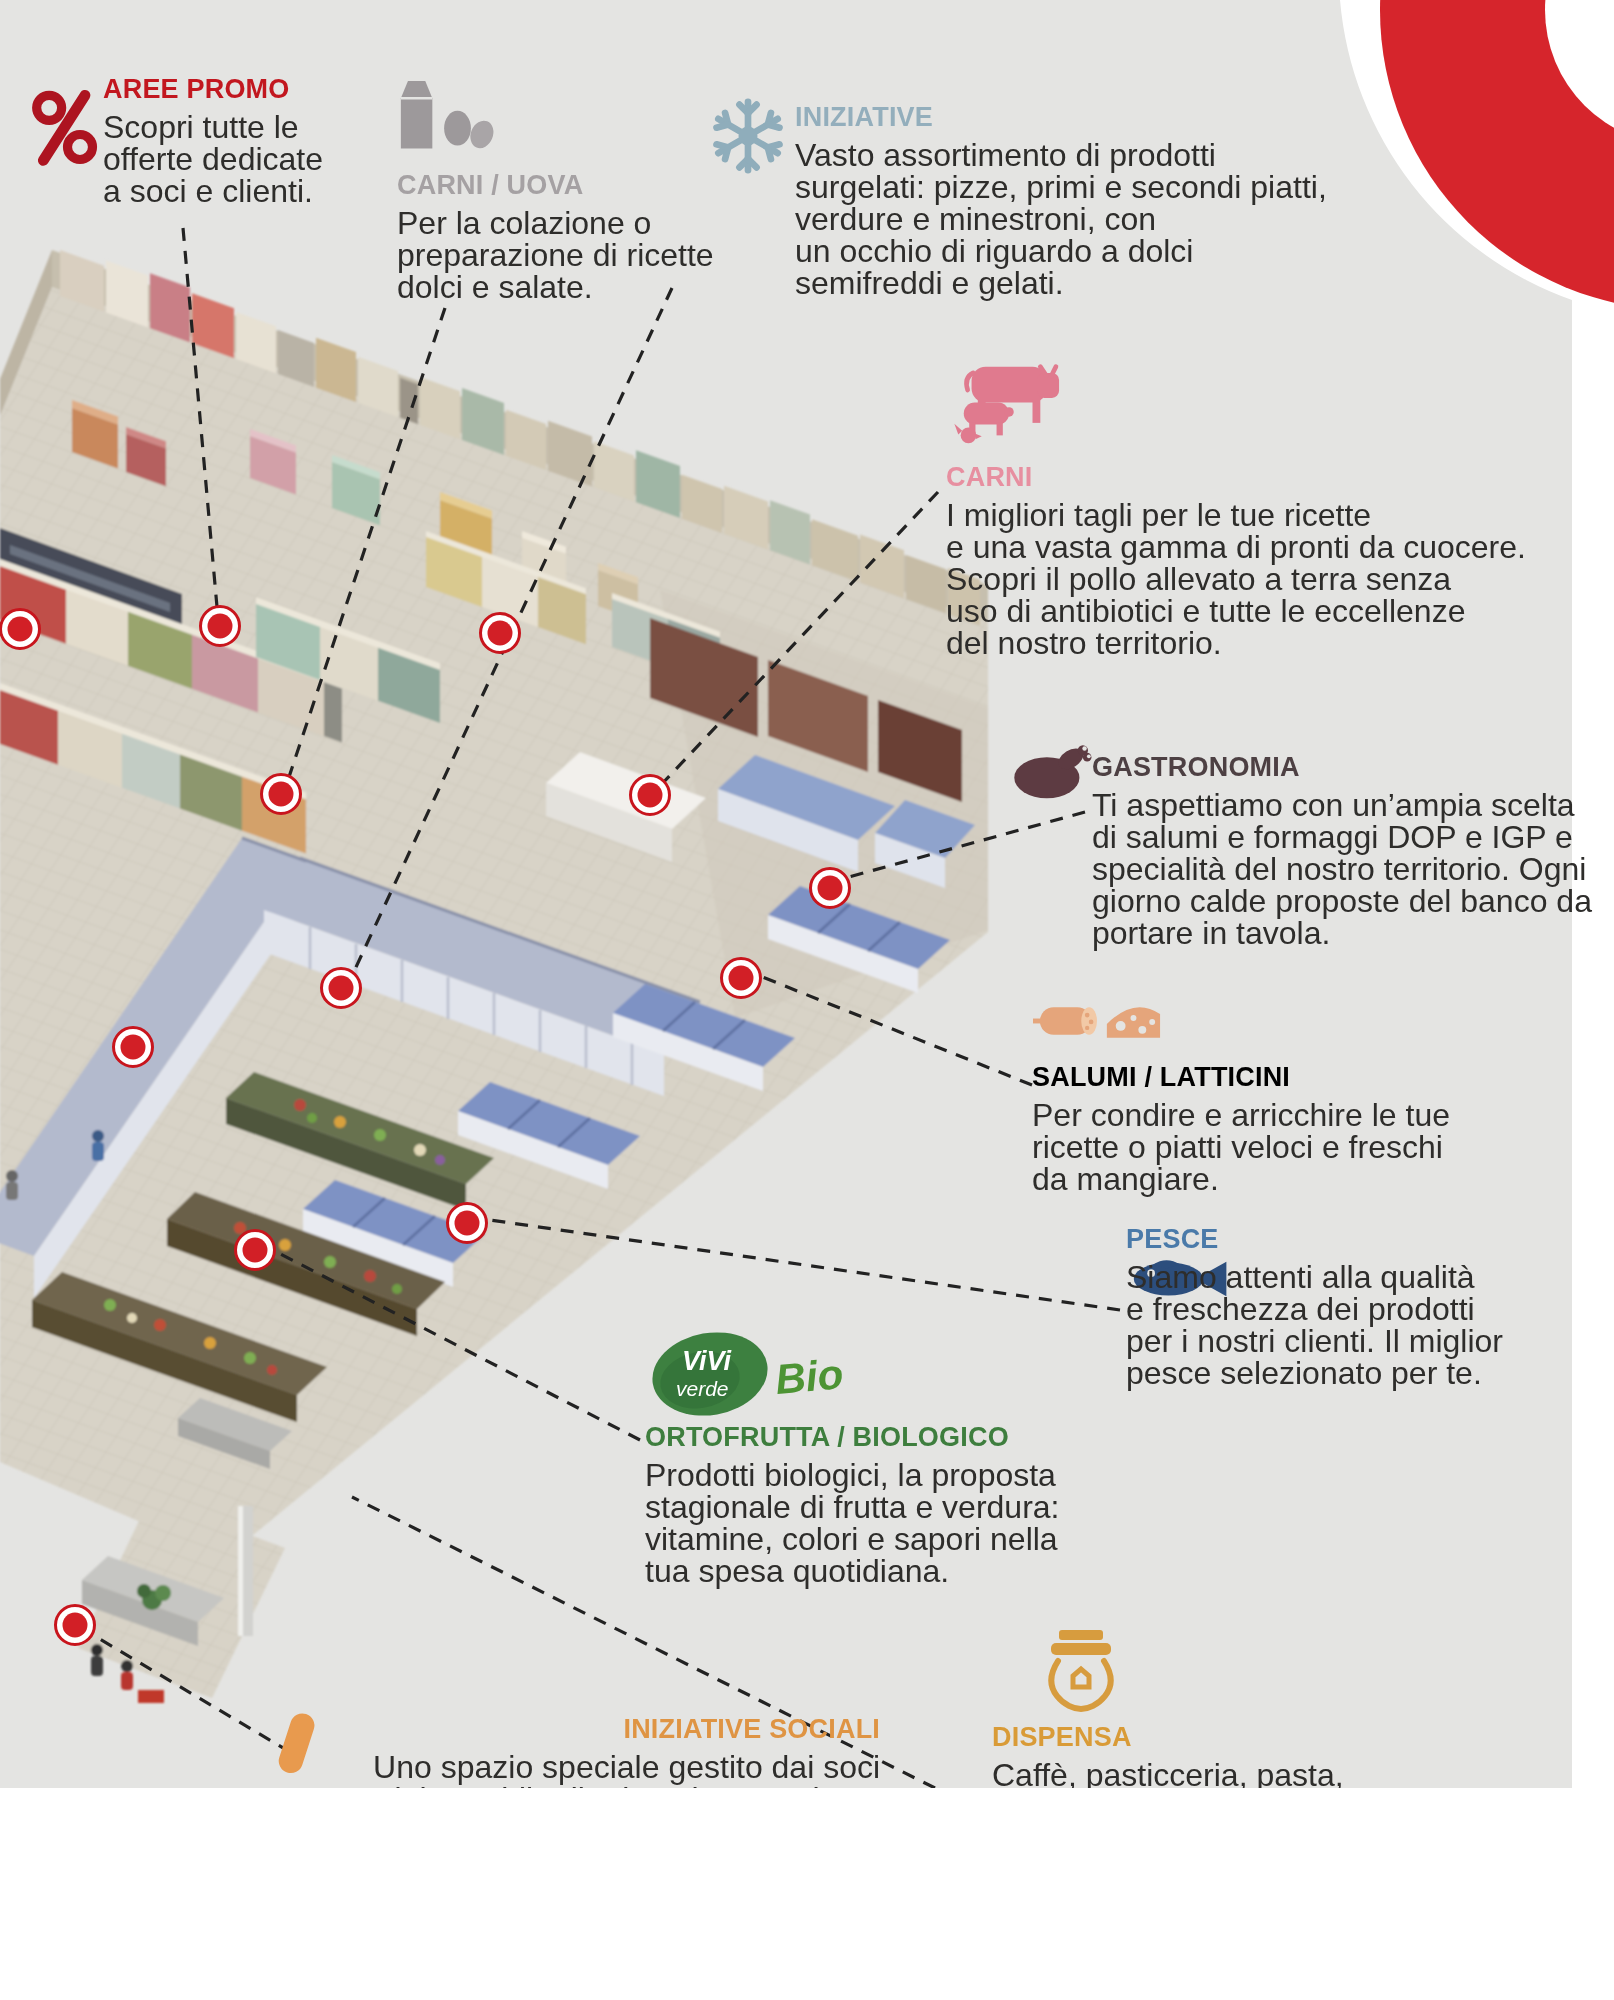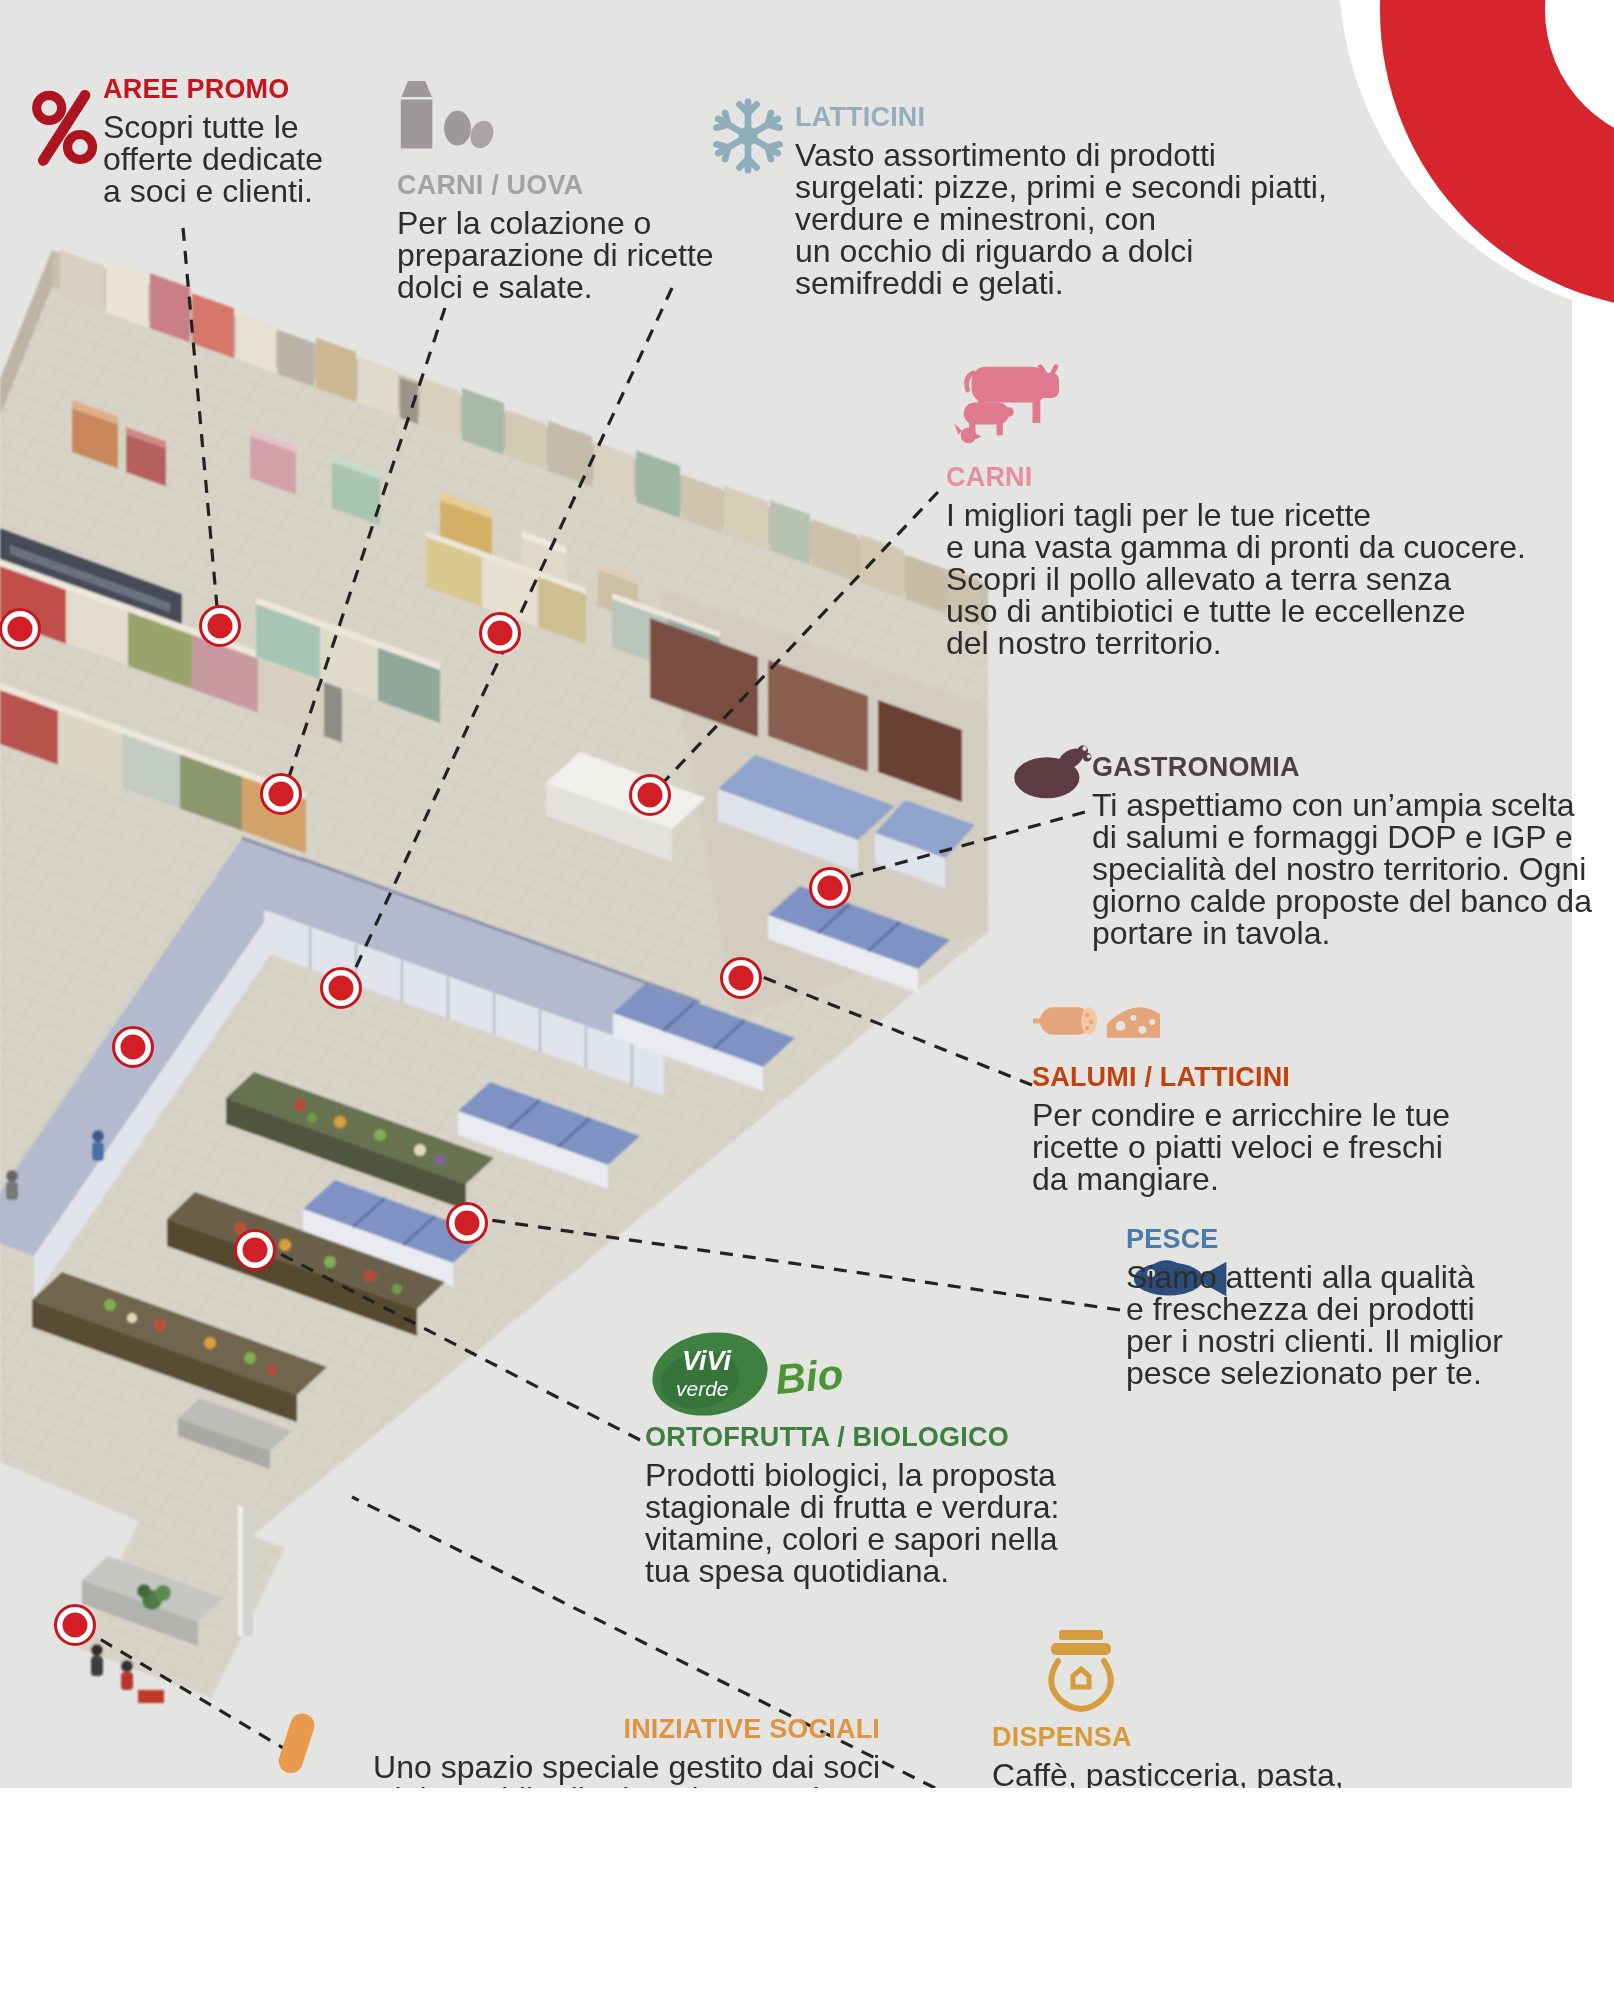--- a/index.html
+++ b/index.html
@@ -361,7 +361,7 @@
   </svg>
 </span>
 <div class="sec" style="left:795px;top:102px;">
-  <h2 style="color:#93aebc">LATTICINI</h2>
+  <h2 style="color:#93aebc">INIZIATIVE</h2>
   <p>Vasto assortimento di prodotti
 surgelati: pizze, primi e secondi piatti,
 verdure e minestroni, con

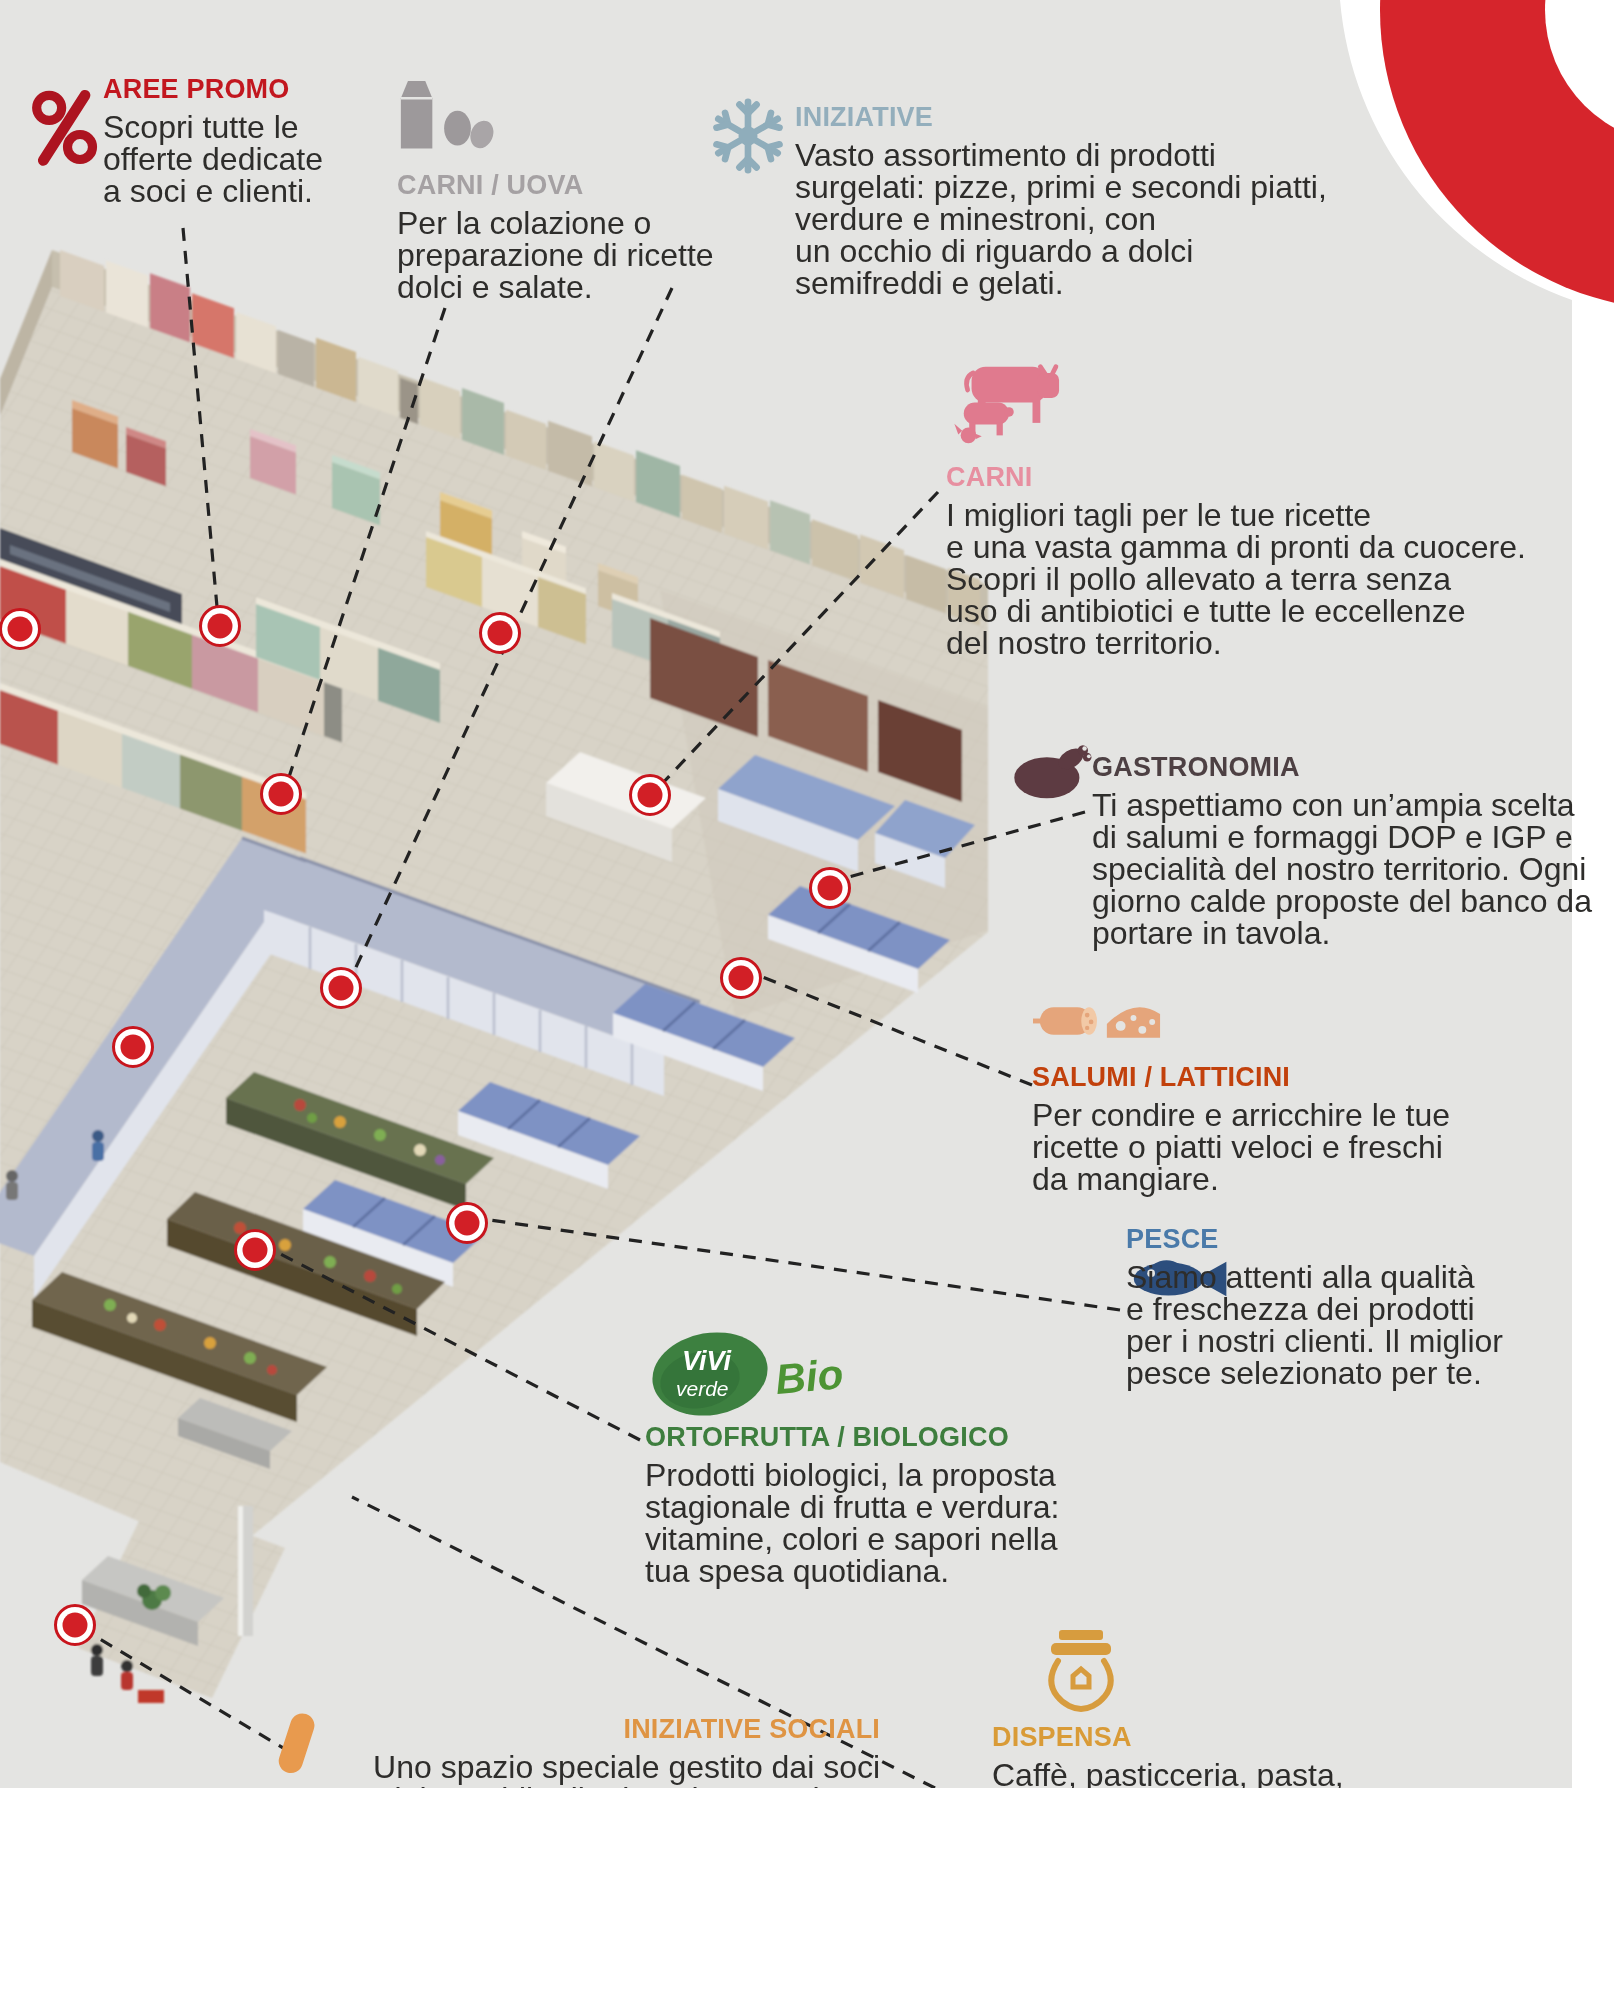--- a/index.html
+++ b/index.html
@@ -430,7 +430,7 @@
   </svg>
 </span>
 <div class="sec" style="left:1032px;top:1062px;">
-  <h2 style="color:#c2410c">SALUMI / LATTICINI</h2>
+  <h2 style="color:#000000">SALUMI / LATTICINI</h2>
   <p>Per condire e arricchire le tue
 ricette o piatti veloci e freschi
 da mangiare.</p>

